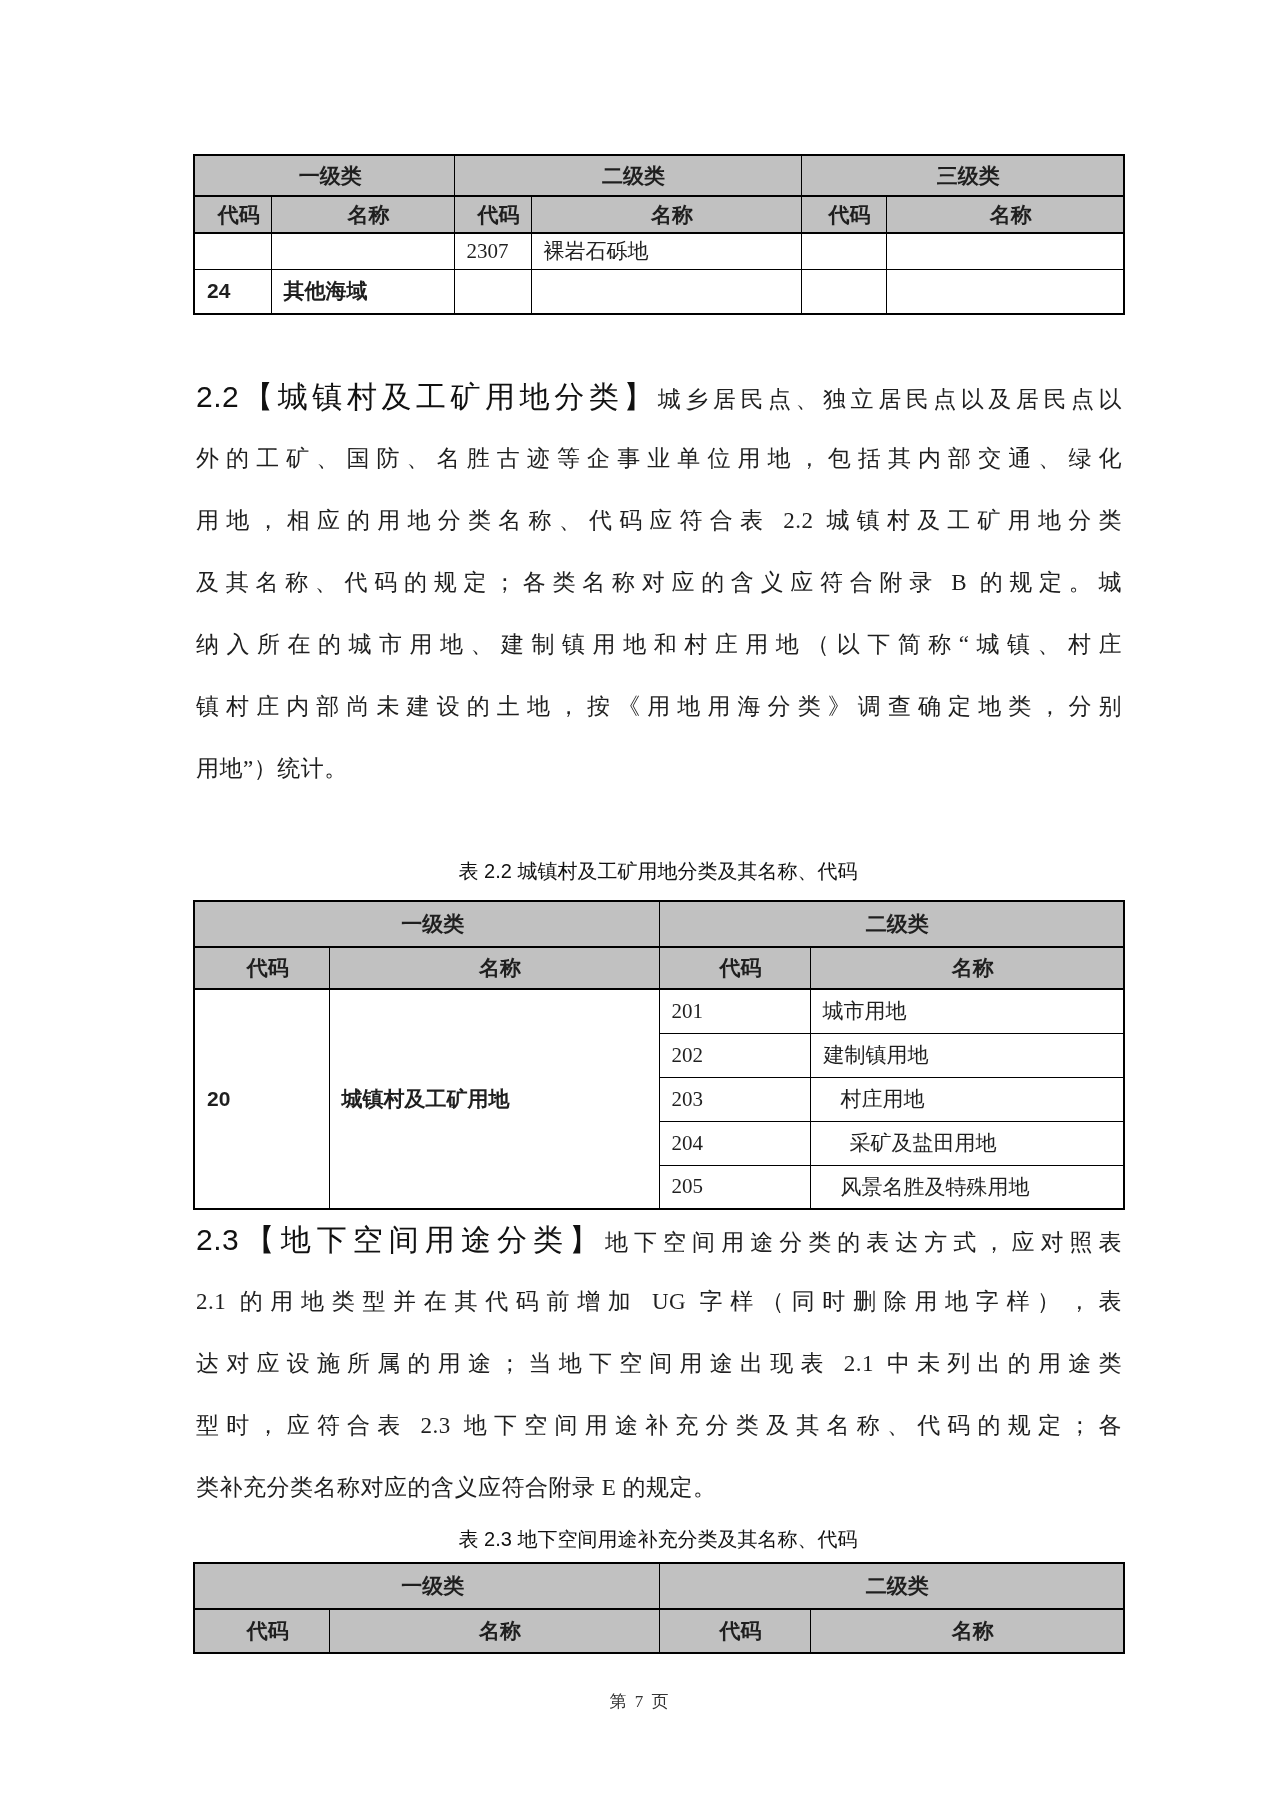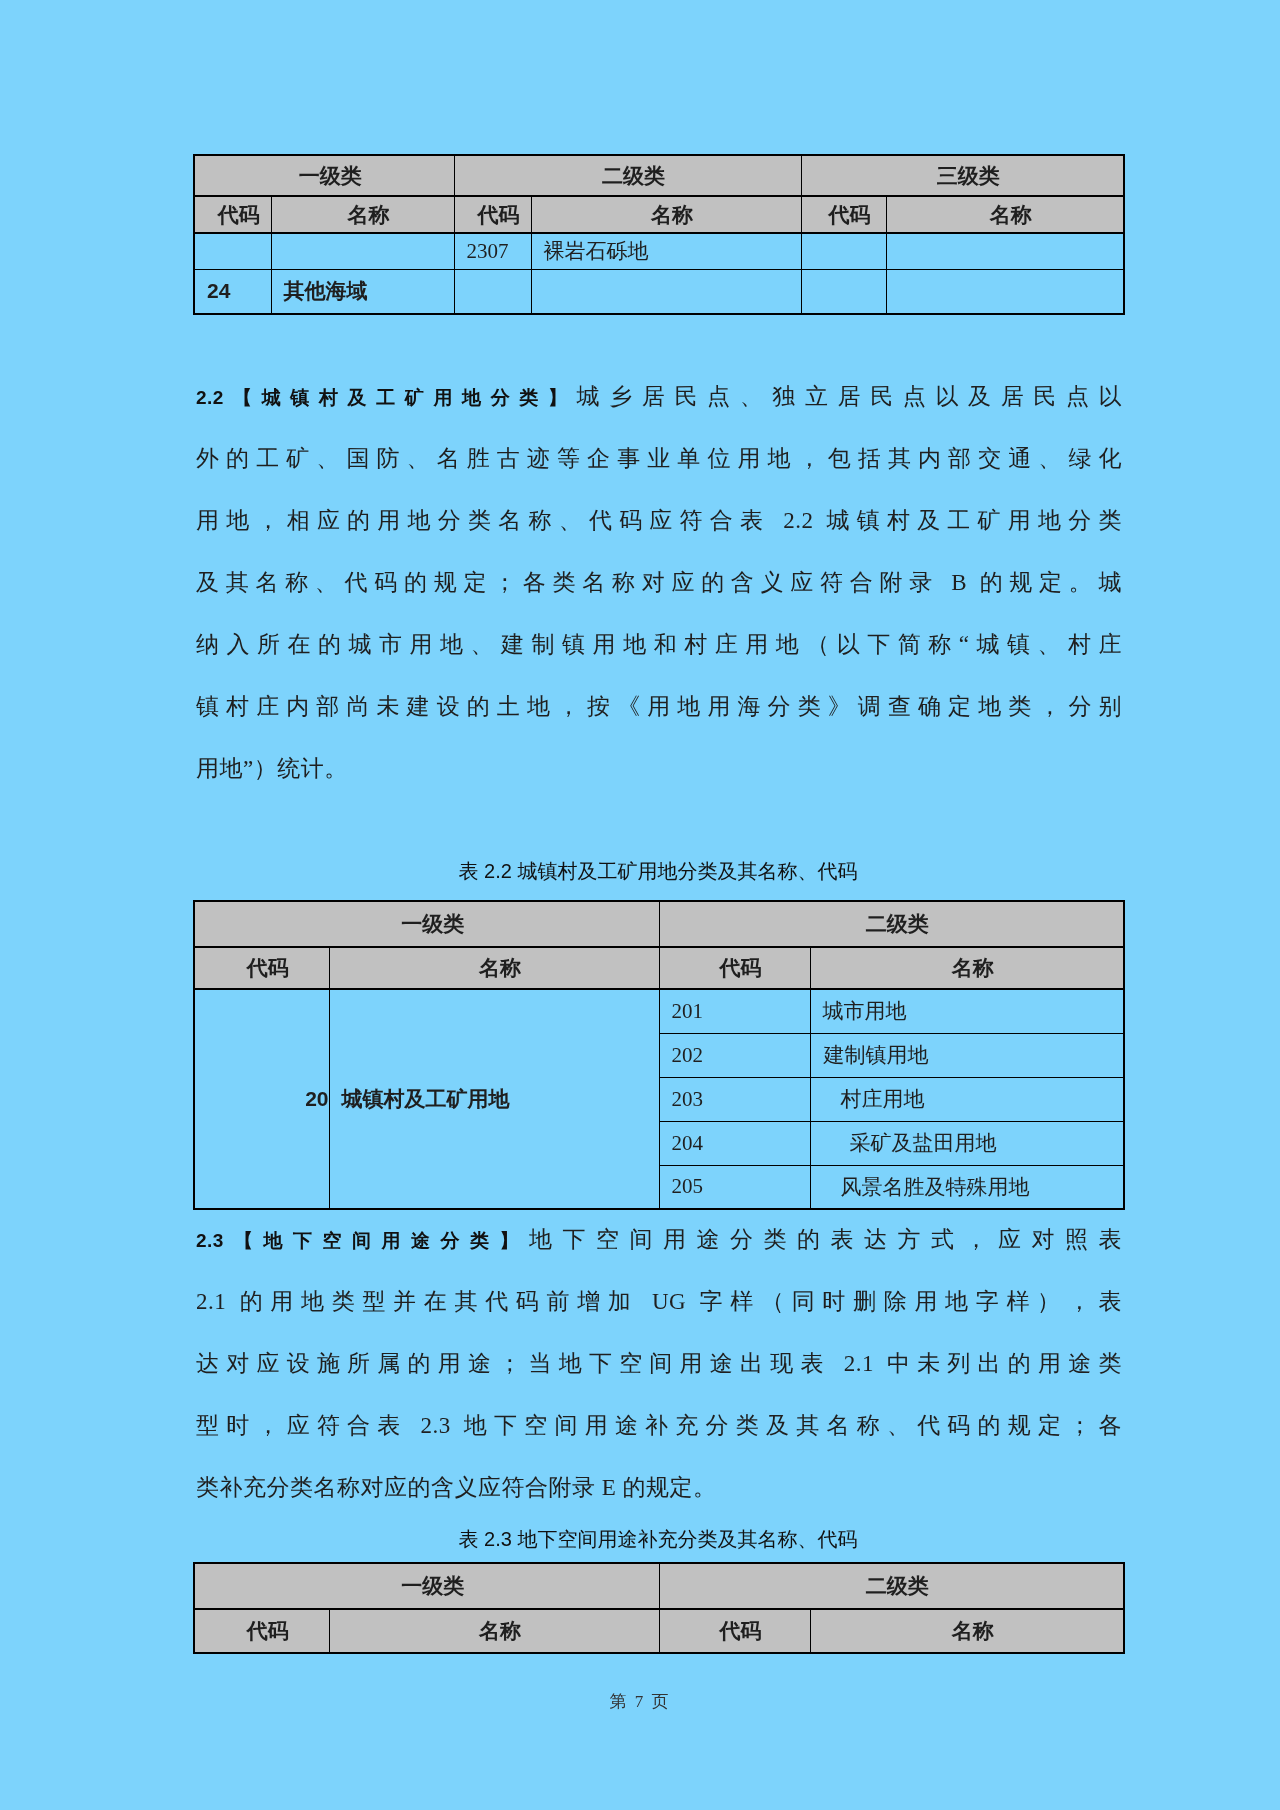--- a/index.html
+++ b/index.html
@@ -5,7 +5,7 @@
   html,body { margin:0; padding:0; background:#e8e8e8; }
   .page {
     position:relative; width:1280px; height:1810px; margin:0 auto;
-    background:#7dd3fc; overflow:hidden;
+    background:#ffffff; overflow:hidden;
     font-family:"Liberation Serif", serif; color:#1f1f1f;
   }
 

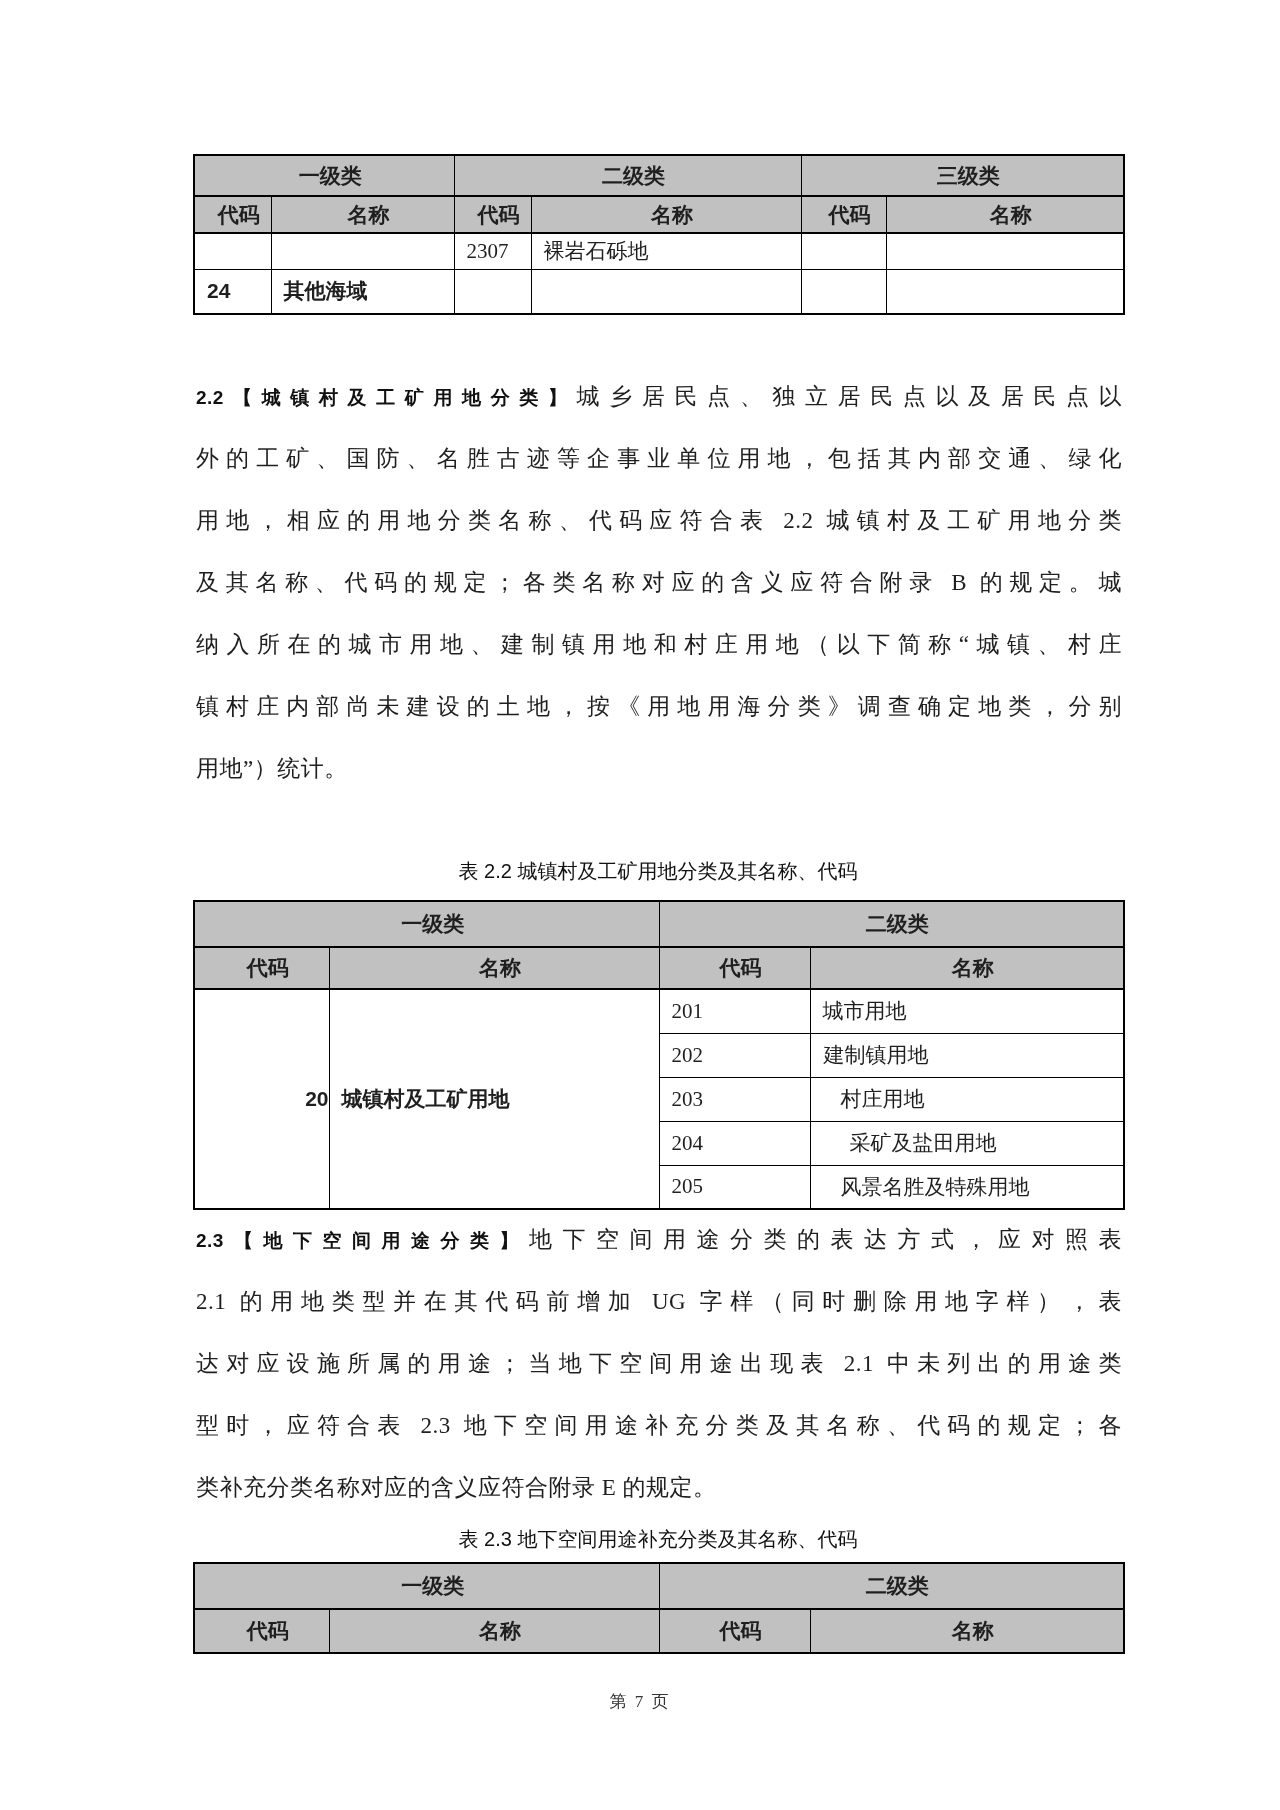--- a/index.html
+++ b/index.html
@@ -43,8 +43,8 @@
   }
   .para .line.last { text-align-last:left; }
   .sec-head {
-    font-family:"Liberation Sans", sans-serif; font-weight:bold;
-    font-size:19px; color:#111;
+    font-family:"Liberation Sans", sans-serif; font-weight:normal;
+    font-size:30px; color:#111;
   }
 
   

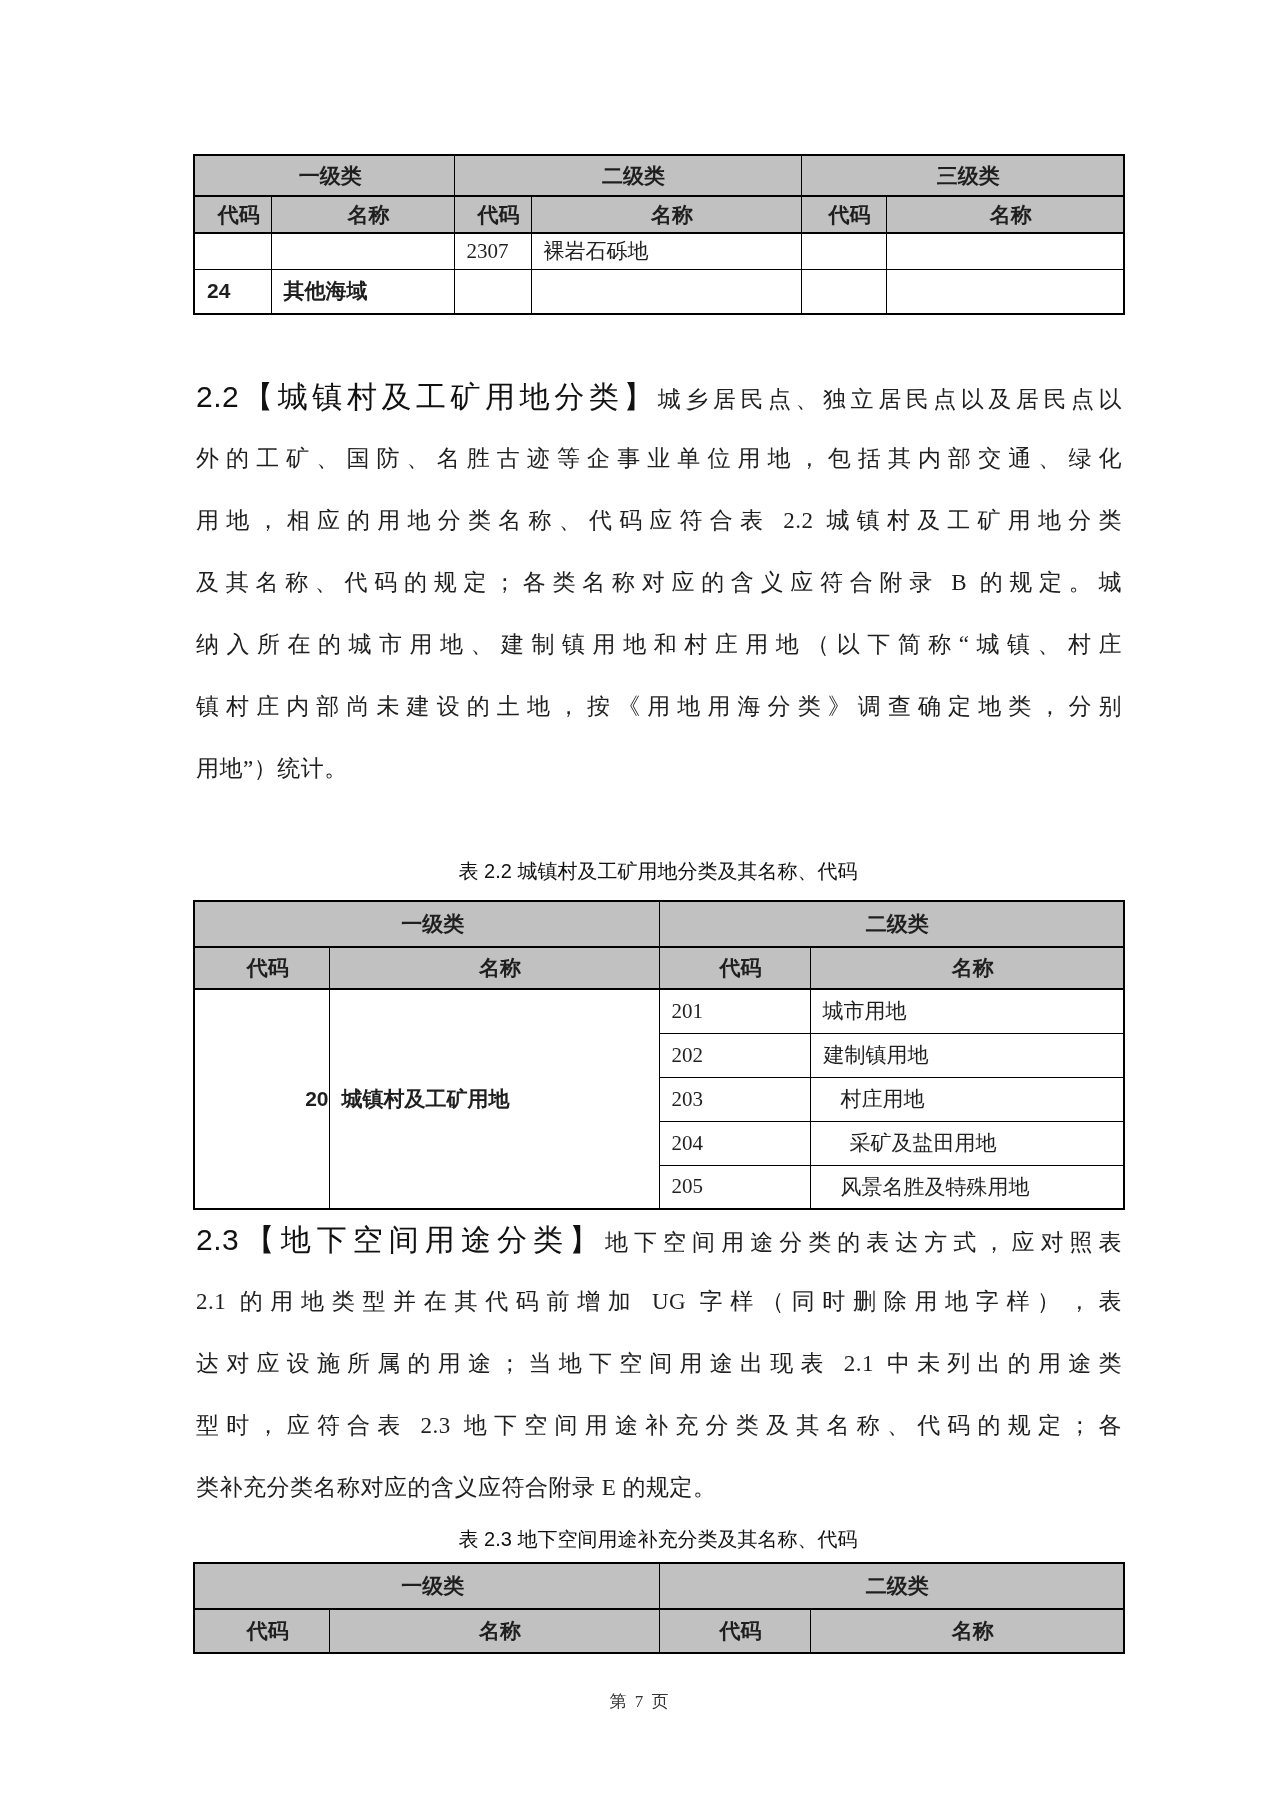--- a/index.html
+++ b/index.html
@@ -25,7 +25,7 @@
   tr.hdr1 td { border-bottom-width:2px; }
   tr.hdr2 td { border-bottom-width:2px; }
   td.c { text-align:left; }
-  td.center { text-align:right; padding:0; }
+  td.center { text-align:left; padding:0; }
   .bold { font-weight:bold; font-family:"Liberation Sans", sans-serif; }
   .t-top { left:193px; top:154px; width:930px; }
   .t22   { left:193px; top:900px;  width:930px; }

